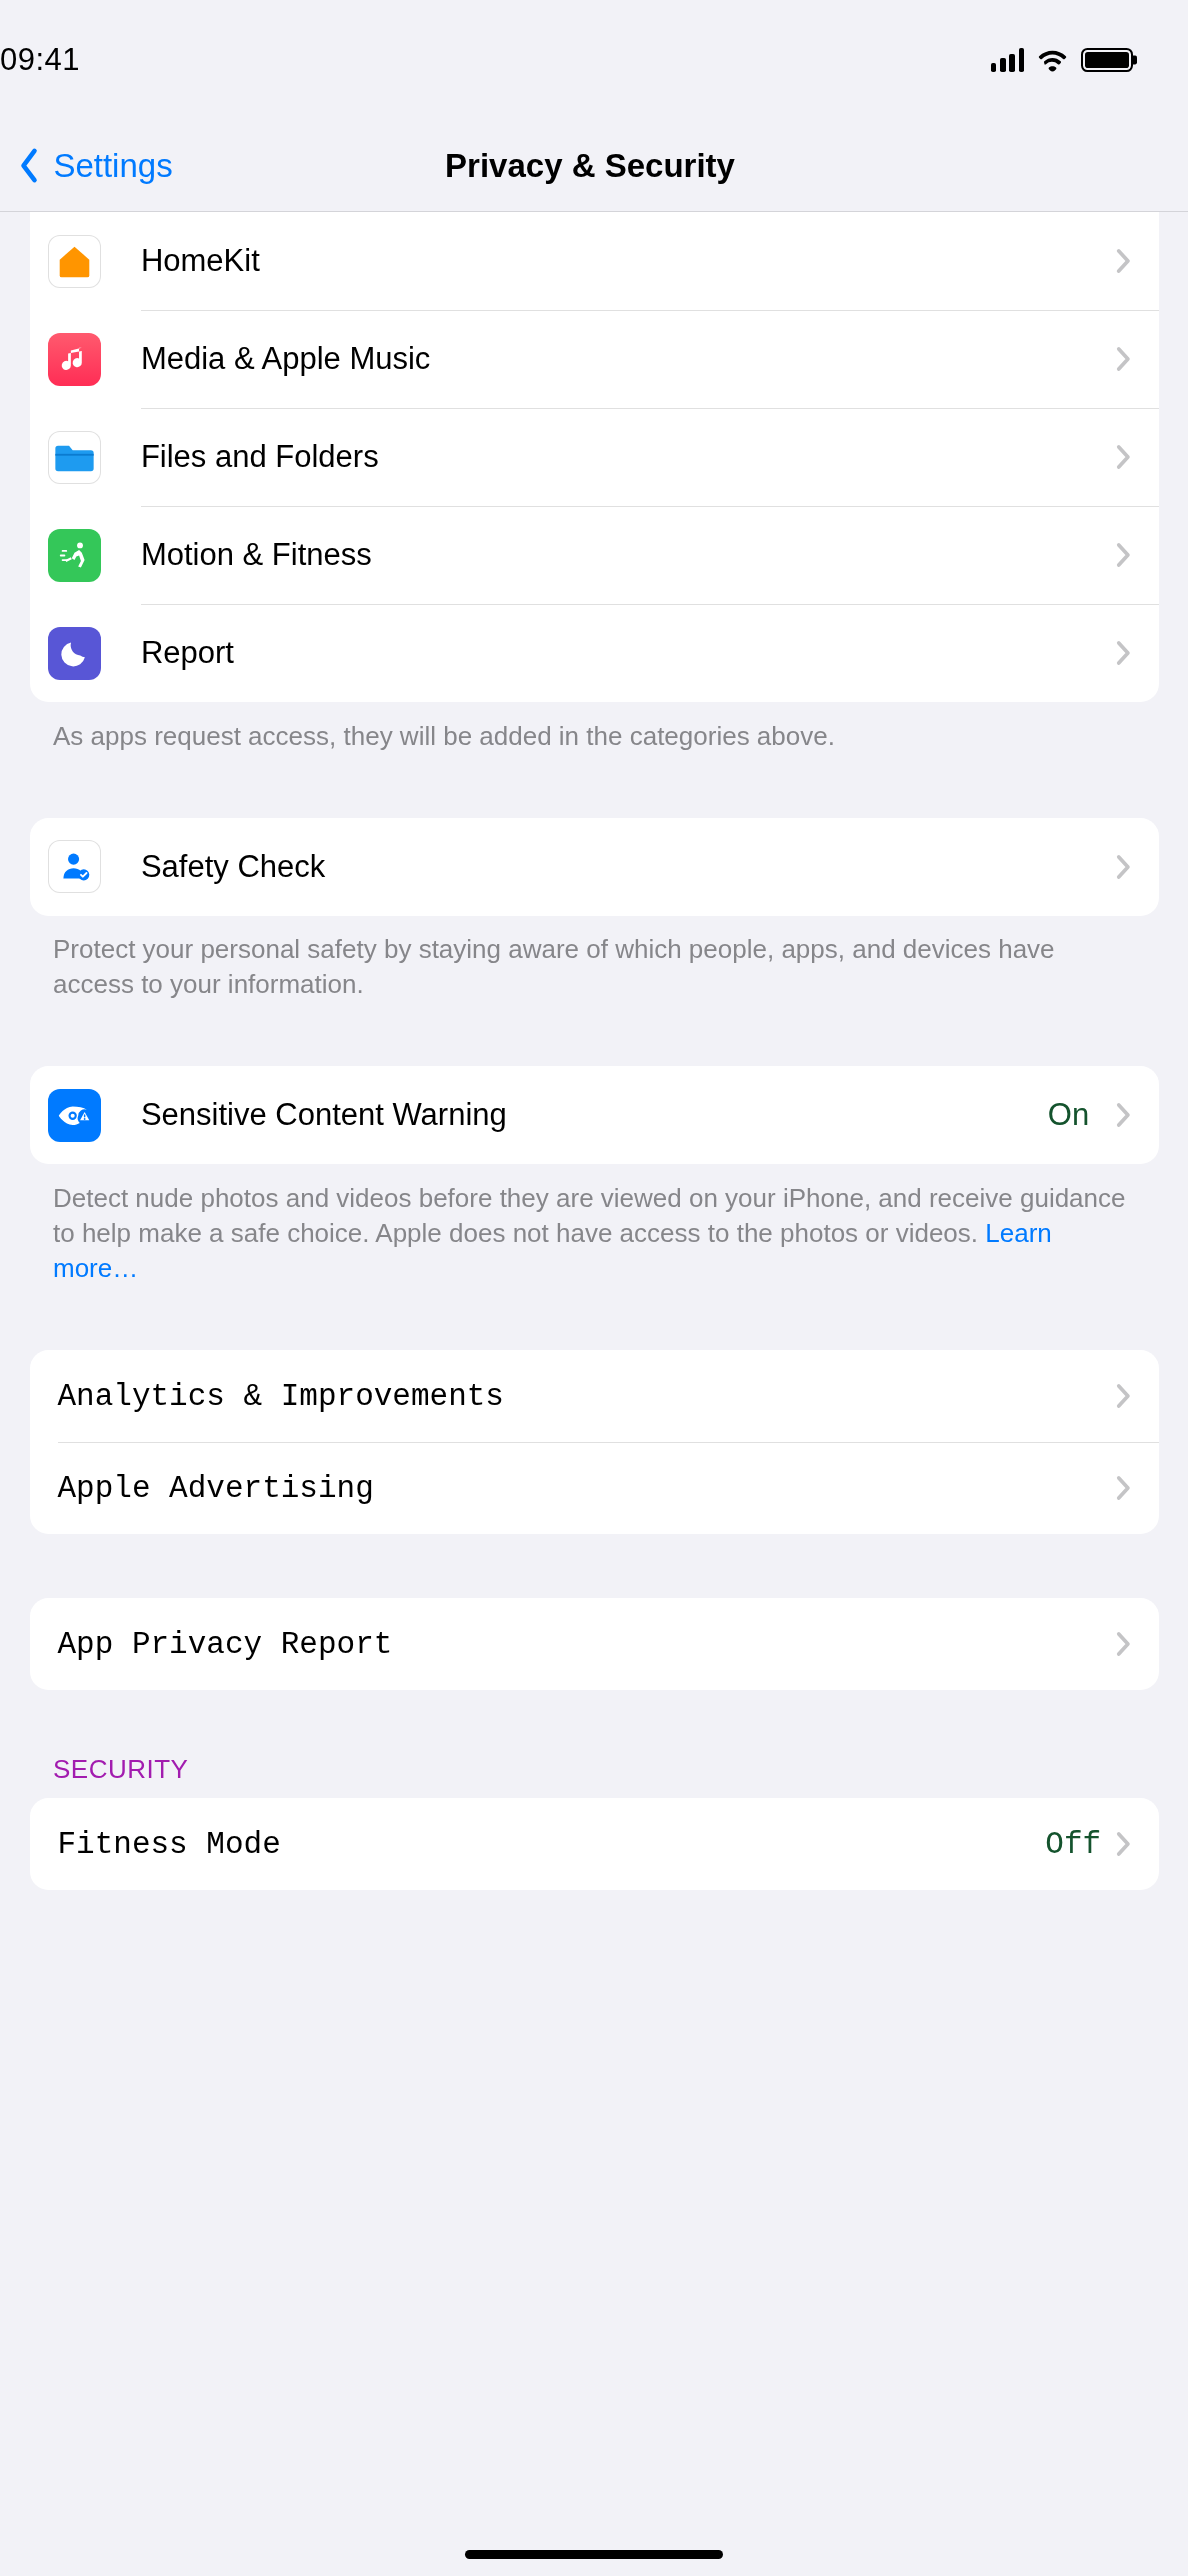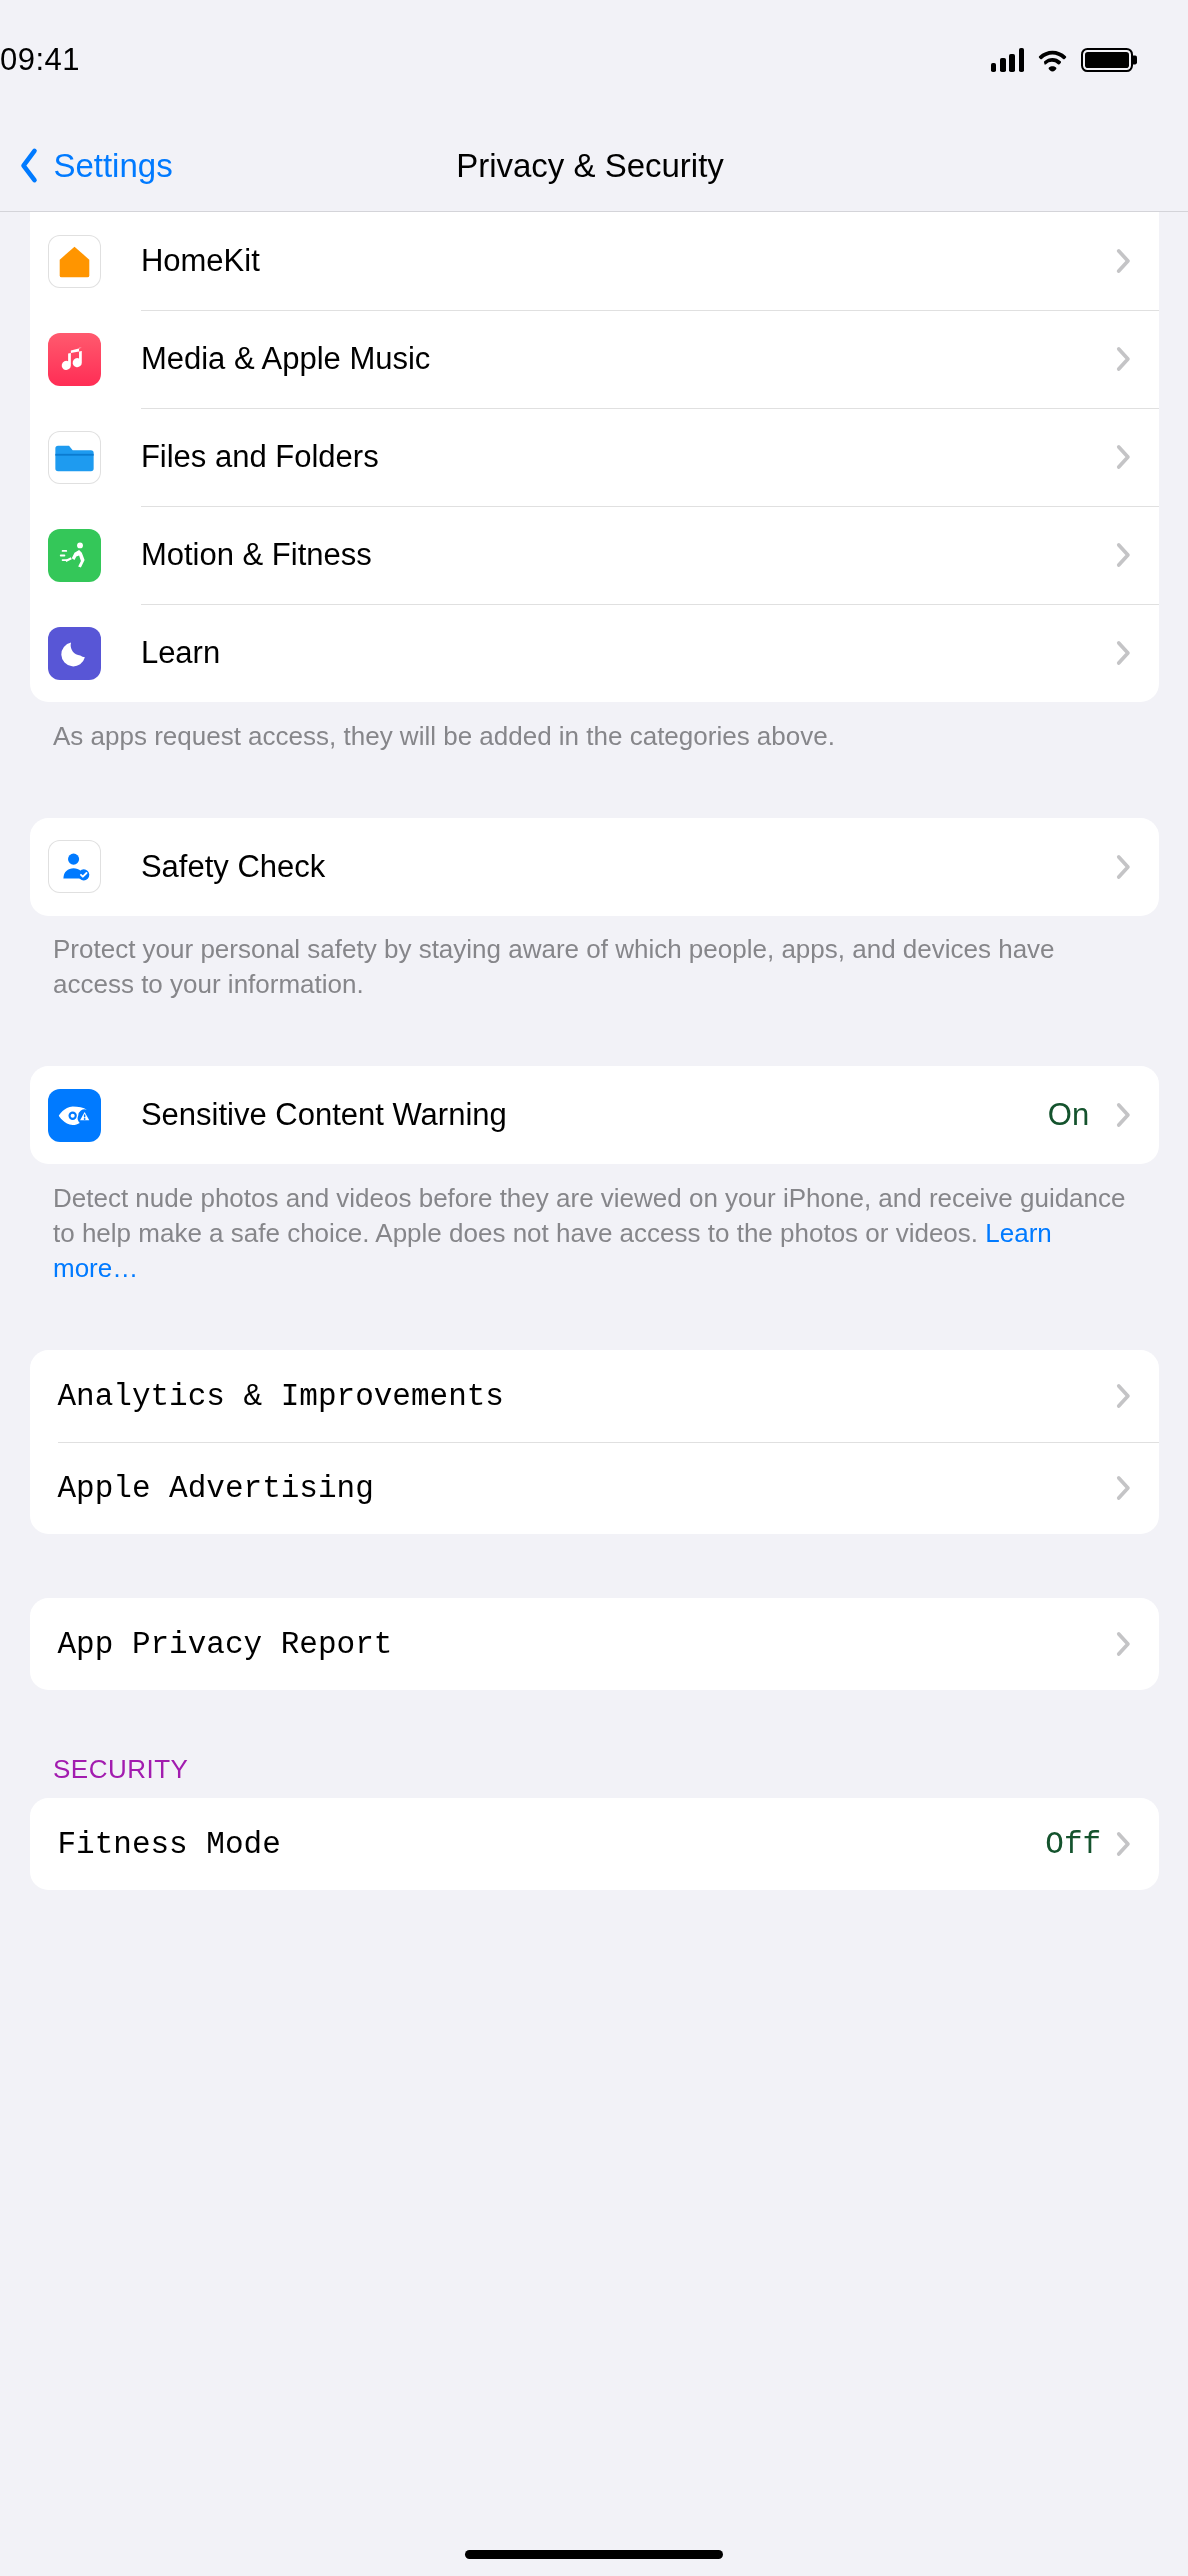--- a/index.html
+++ b/index.html
@@ -93,7 +93,7 @@
     left:0; right:8px;
     text-align:center;
     font-size: 33px;
-    font-weight: 400;
+    font-weight: 700;
     pointer-events:none;
   }
 

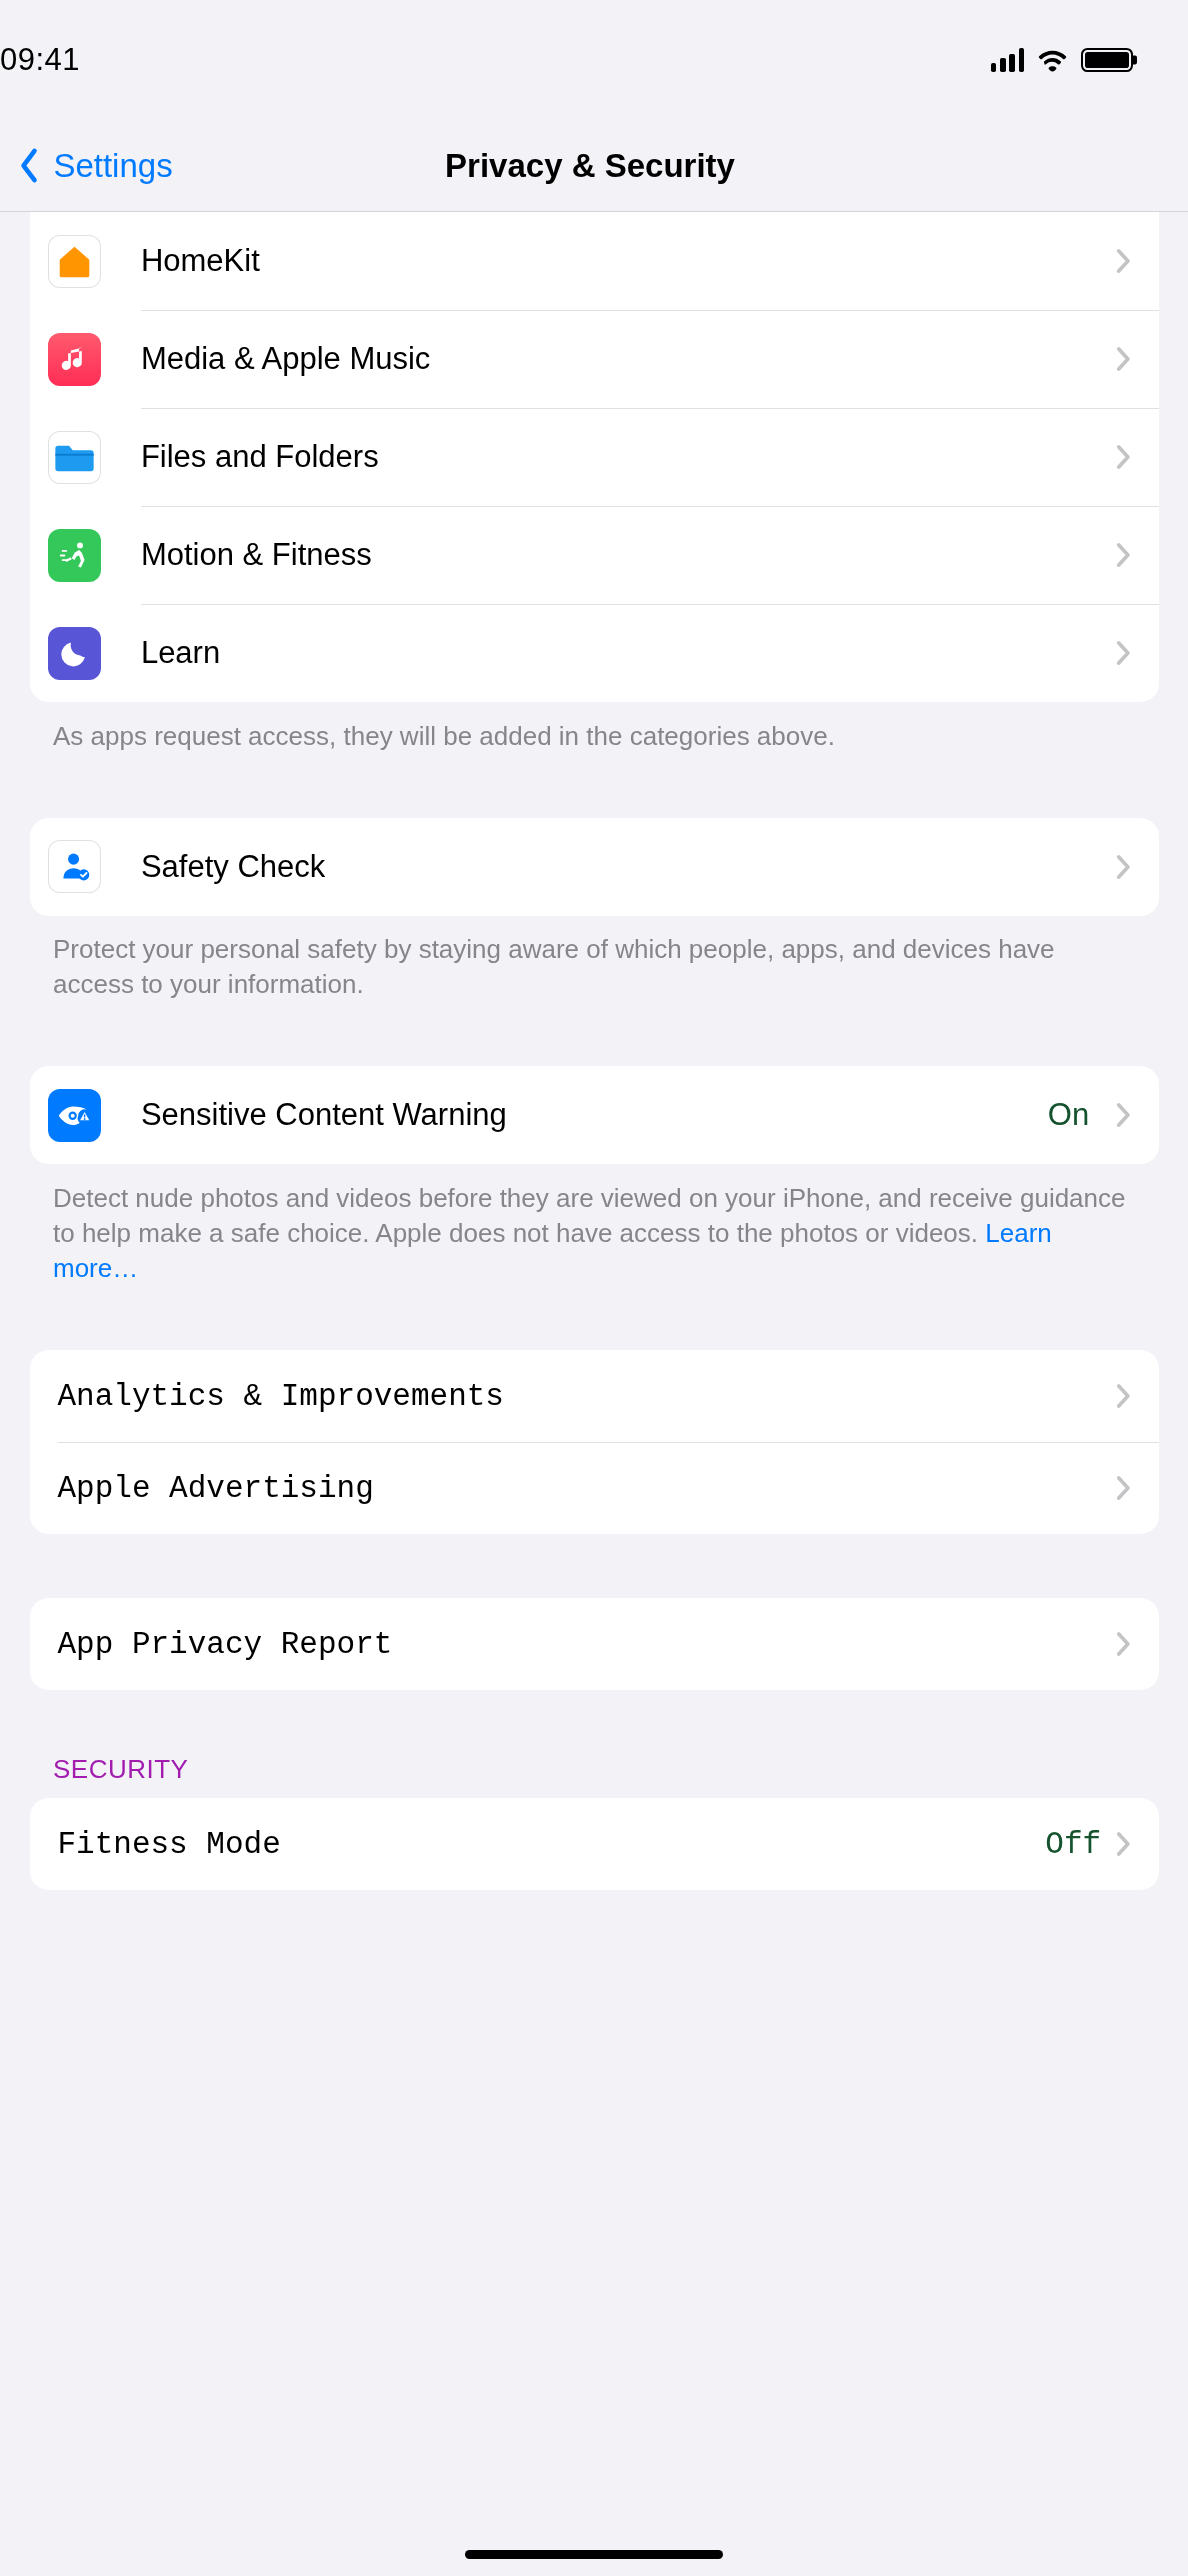--- a/index.html
+++ b/index.html
@@ -299,7 +299,7 @@
             <path fill="#fff" d="M22 19 A11 11 0 0 1 12 5 A13 13 0 1 0 27 21 A11 11 0 0 1 22 19 Z"></path>
           </svg>
       </div>
-      <div class="row-label">Learn</div>
+      <div class="row-label">Report</div>
       <div class="row-spacer"></div>
       <div class="chevron">
           <svg width="14.7" height="26" viewBox="0 0 16 28">

